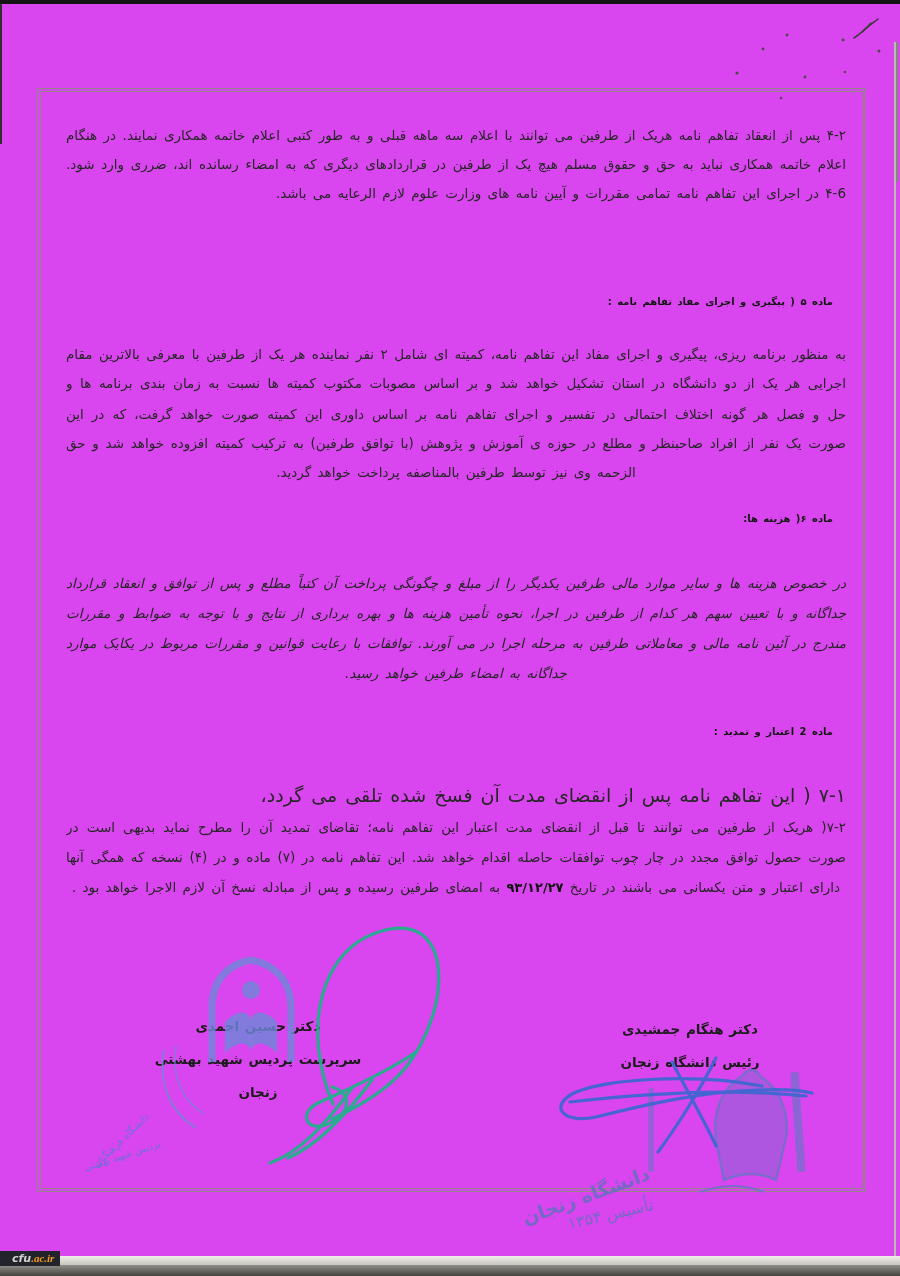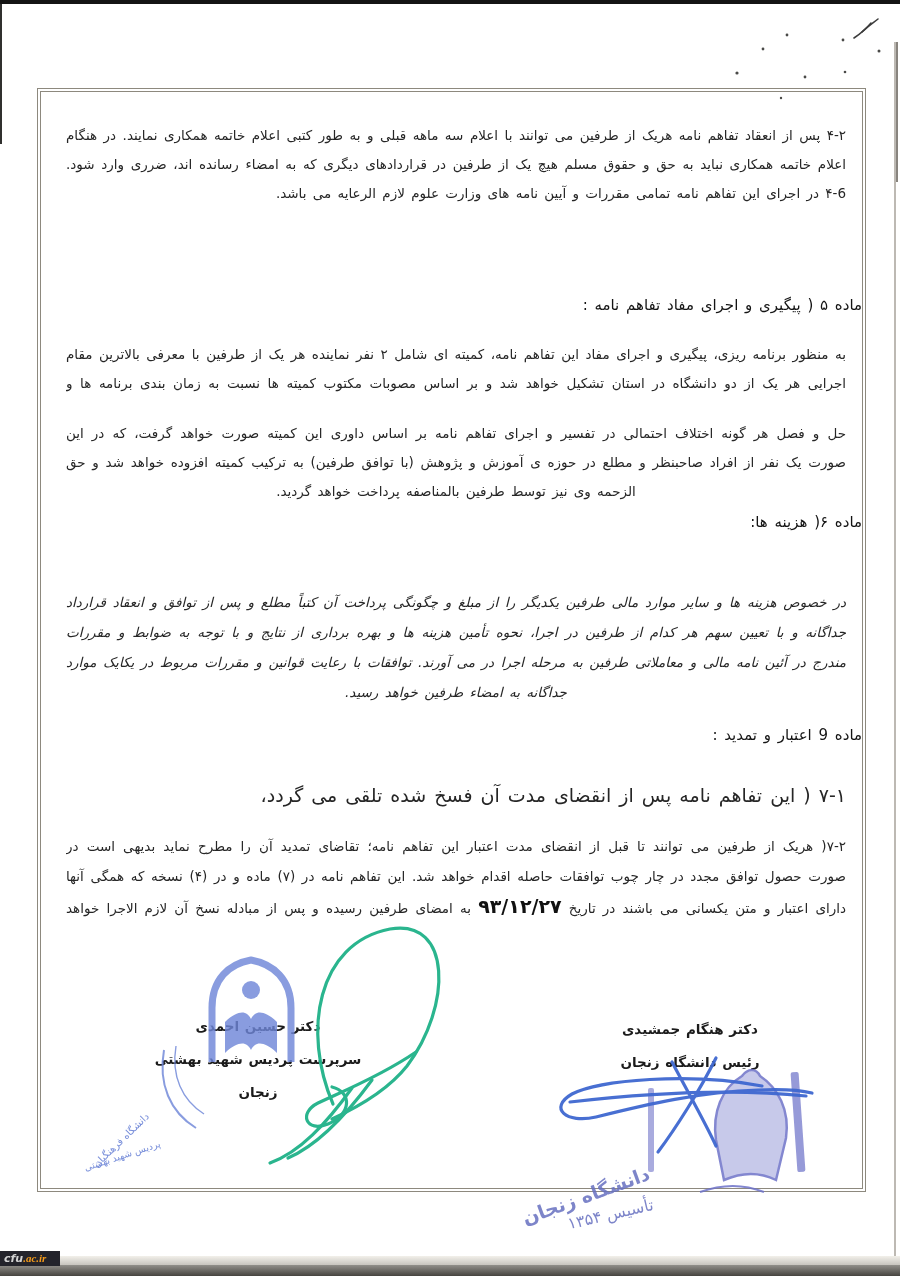--- a/index.html
+++ b/index.html
@@ -5,7 +5,7 @@
   html,body{margin:0;padding:0;background:#555;}
   .scan{
     position:relative;width:900px;height:1276px;margin:0 auto;
-    background:#ffffff;overflow:hidden;
+    background:#d946ef;overflow:hidden;
     font-family:"DejaVu Sans",sans-serif;
   }
   

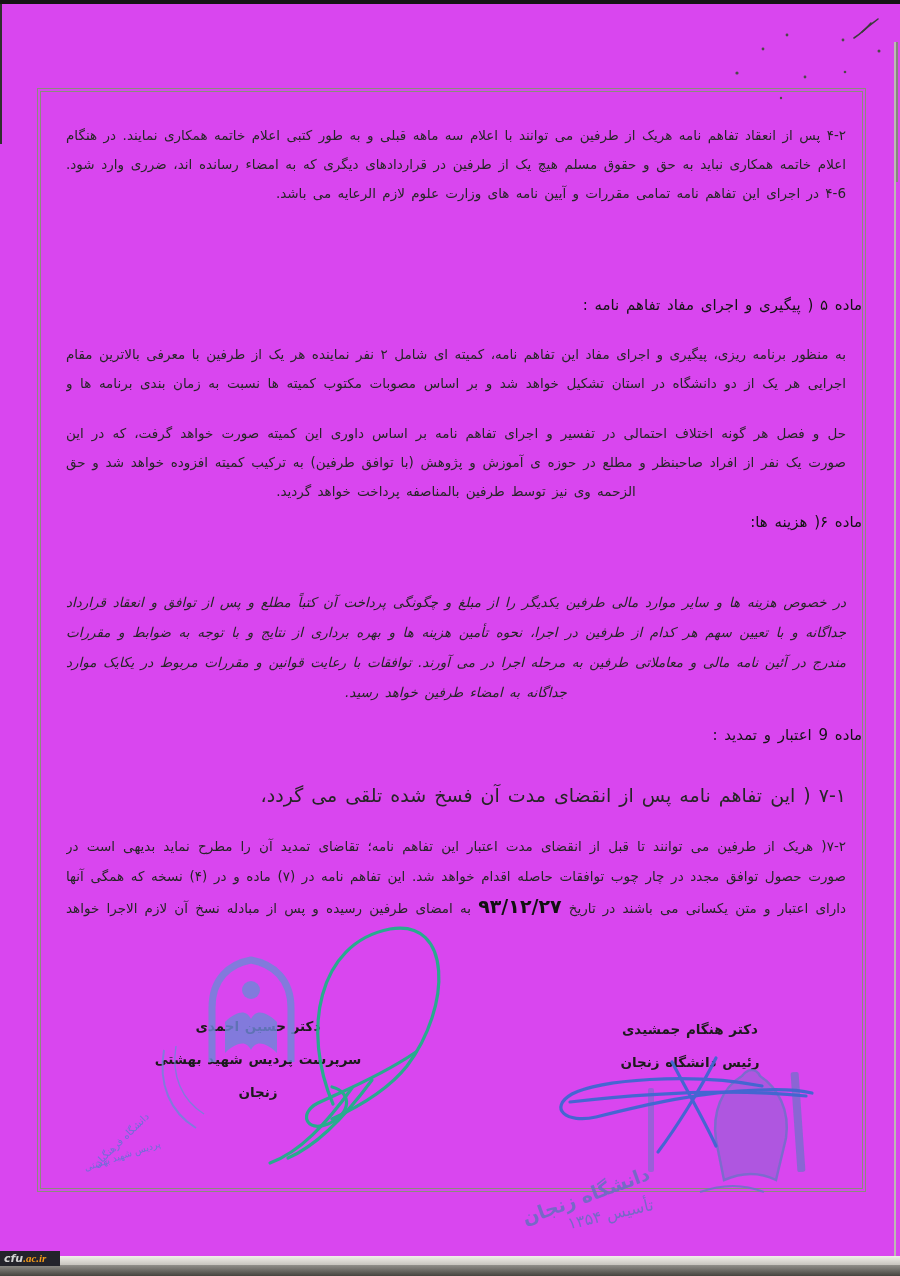--- a/index.html
+++ b/index.html
@@ -30,7 +30,7 @@
   .p5b{top:400px;max-height:92px;}
   .p6{top:568px;max-height:124px;line-height:30px;font-style:italic;}
   .p72{top:812px;max-height:96px;line-height:30px;}
-  .hd{position:absolute;right:38px;direction:rtl;font-weight:normal;font-size:15px;color:#141414;word-spacing:2px;}
+  .hd{position:absolute;right:67px;direction:rtl;font-weight:bold;font-size:10px;color:#141414;word-spacing:2px;}
   .h5{top:296px;}
   .h6{top:513px;}
   .h7{top:726px;}

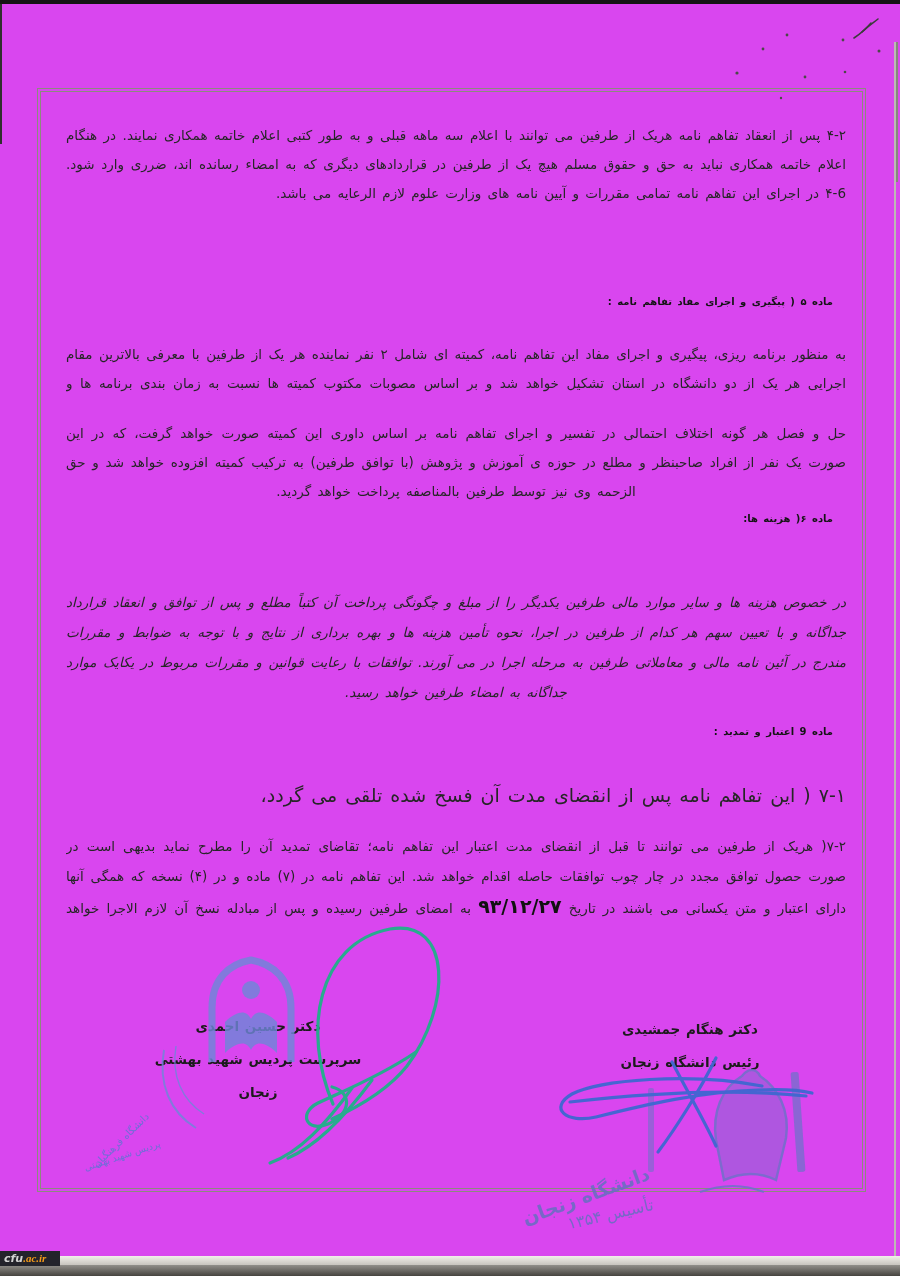--- a/index.html
+++ b/index.html
@@ -24,7 +24,7 @@
     word-spacing:2px;}
   .blk p{margin:0;}
   .jl{text-align:justify;text-align-last:justify;}
-  .lastc{text-align-last:center;margin-top:19px;}
+  .lastc{text-align-last:center;}
   .p1{top:121px;max-height:92px;}
   .p5a{top:340px;max-height:62px;}
   .p5b{top:400px;max-height:92px;}

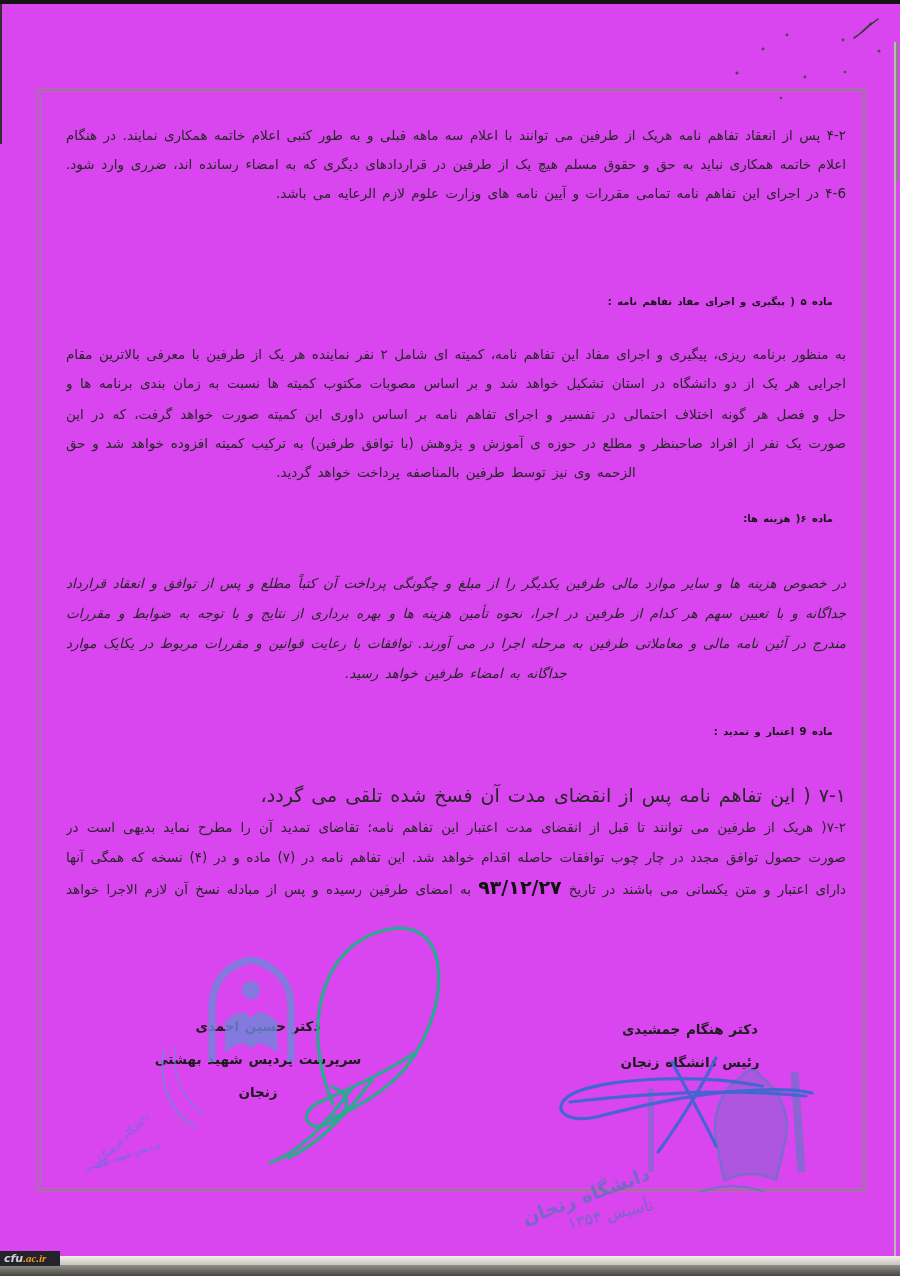--- a/index.html
+++ b/index.html
@@ -74,7 +74,7 @@
   <div class="hd h6">ماده ۶( هزینه ها:</div>
   <div class="blk p6 lastc">در خصوص هزینه ها و سایر موارد مالی  طرفین  یکدیگر  را از مبلغ و چگونگی پرداخت آن کتباً مطلع و پس از توافق و انعقاد قرارداد جداگانه و با تعیین سهم هر کدام از طرفین در اجرا، نحوه تأمین هزینه ها و بهره برداری از نتایج و با توجه به ضوابط و مقررات مندرج در آئین نامه مالی و معاملاتی طرفین به مرحله اجرا در می آورند. توافقات با رعایت قوانین و مقررات مربوط در یکایک موارد جداگانه به امضاء طرفین خواهد رسید.</div>
 
-  <div class="hd h7">ماده 9 اعتبار و تمدید :</div>
+  <div class="hd h7">ماده 2 اعتبار و تمدید :</div>
   <div class="line p71">۷-۱ ( این تفاهم نامه پس از انقضای مدت آن فسخ شده تلقی می گردد،</div>
   <div class="blk p72 lastc"><span>۷-۲( هریک از طرفین می توانند تا قبل از انقضای مدت اعتبار این تفاهم نامه؛ تقاضای تمدید آن را مطرح نماید بدیهی است در صورت حصول توافق مجدد در چار چوب توافقات حاصله اقدام خواهد شد. این تفاهم نامه در (۷) ماده و در (۴) نسخه که همگی آنها دارای اعتبار و متن یکسانی می باشند در تاریخ </span><span class="big-date">۹۳/۱۲/۲۷</span><span> به امضای طرفین رسیده و پس از مبادله نسخ آن لازم الاجرا خواهد بود .</span></div>
 

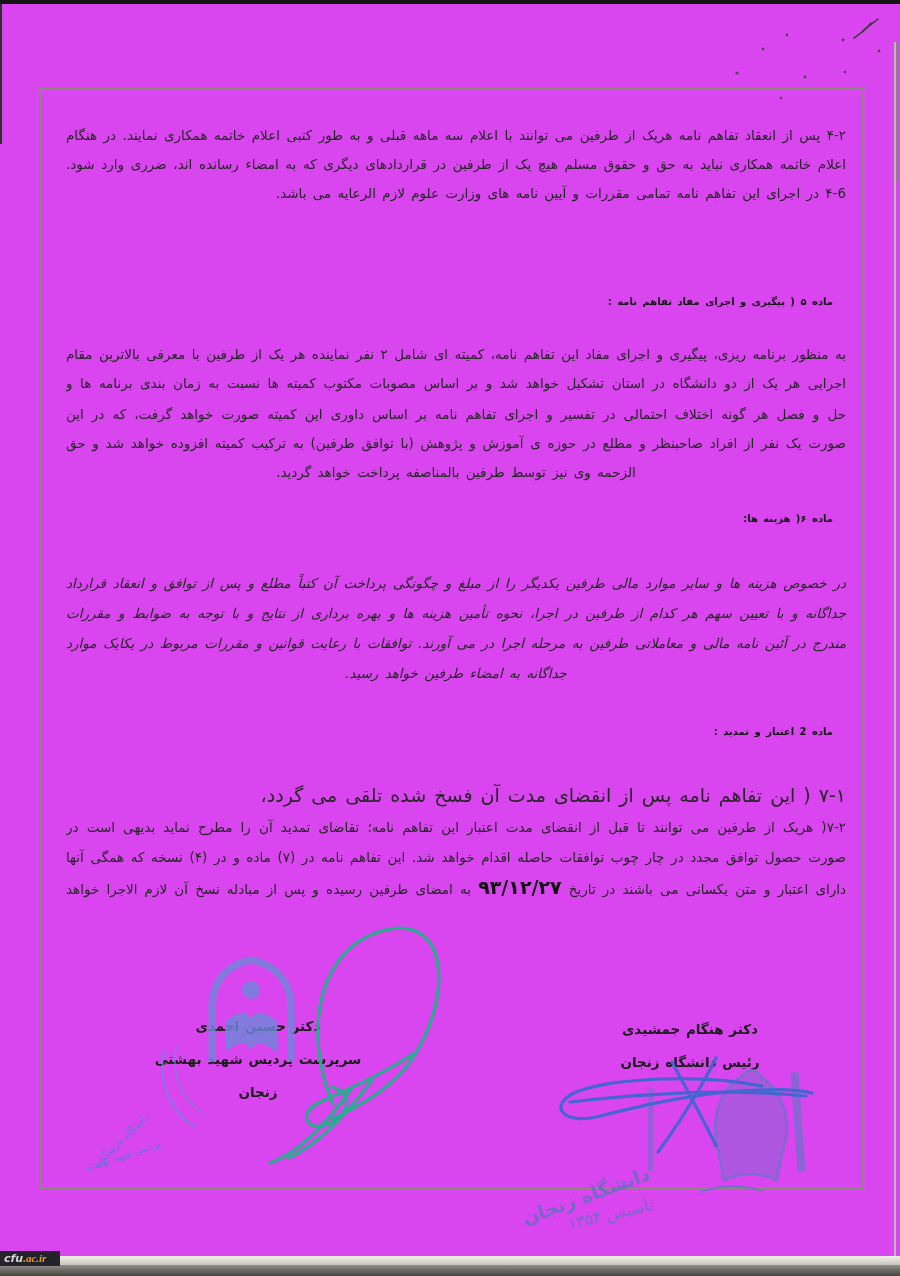--- a/index.html
+++ b/index.html
@@ -36,7 +36,7 @@
   .h7{top:726px;}
   .line{position:absolute;right:54px;direction:rtl;font-size:19px;color:#262626;word-spacing:2px;}
   .p71{top:784px;}
-  .big-date{font-weight:bold;font-size:19px;letter-spacing:1px;color:#111;}
+  .big-date{font-weight:bold;font-size:13px;letter-spacing:1px;color:#111;}
   .sig{position:absolute;direction:rtl;font-weight:bold;font-size:13.5px;line-height:33px;
     text-align:center;color:#1b1b1b;word-spacing:1px;}
   .sig-right{left:600px;width:180px;top:1013px;}

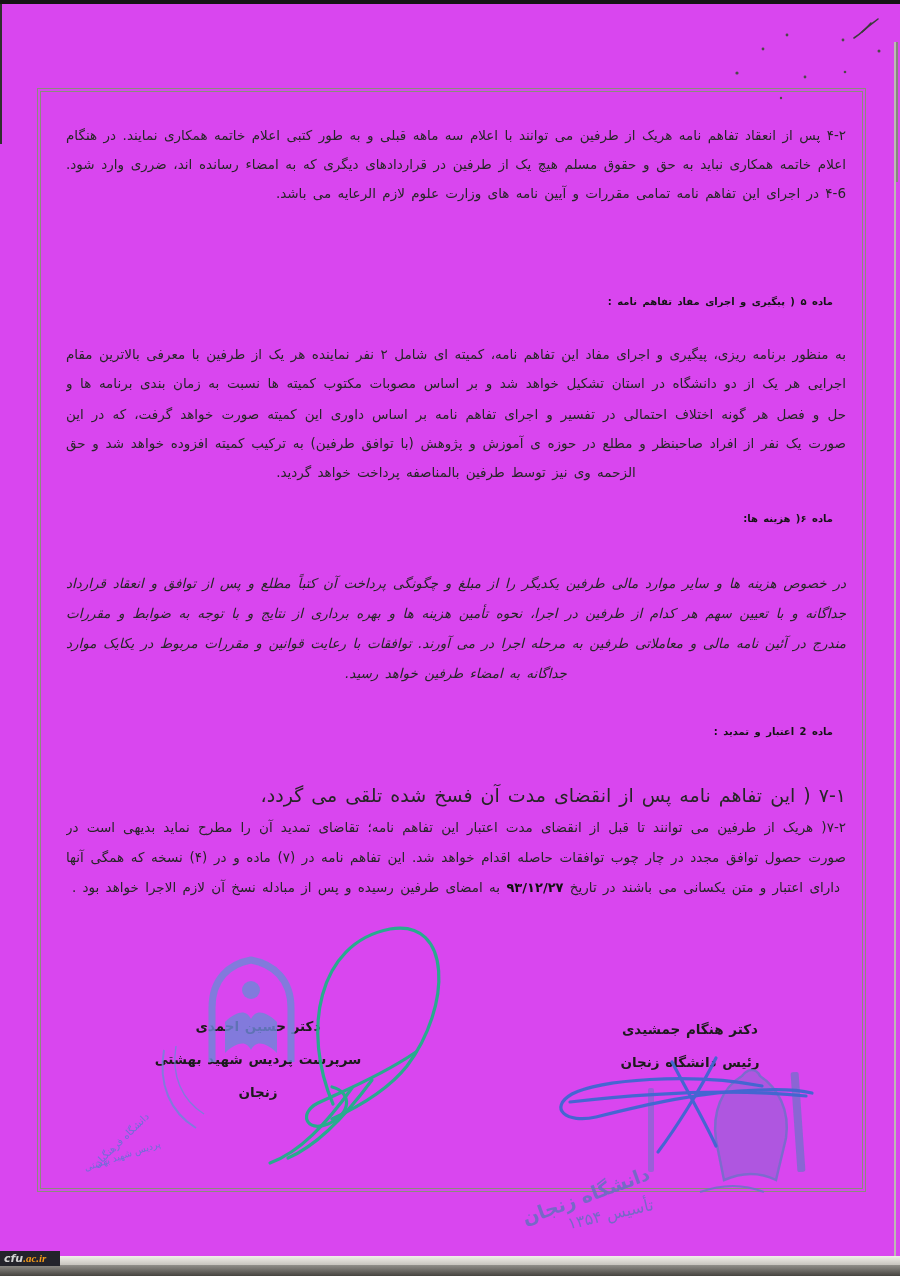--- a/index.html
+++ b/index.html
@@ -45,7 +45,7 @@
   
   .cfu{position:absolute;left:0;top:1251px;width:60px;height:15px;background:#23232b;
     direction:ltr;font:italic bold 11px "DejaVu Sans",sans-serif;line-height:15px;padding-left:4px;box-sizing:border-box;}
-  .cfu-a{color:#d2d2d2;}
+  .cfu-a{color:#d2d2d2;margin-left:8px;}
   .cfu-b{color:#f49a1a;font-family:Liberation Serif, serif;}
 </style>
 </head>

